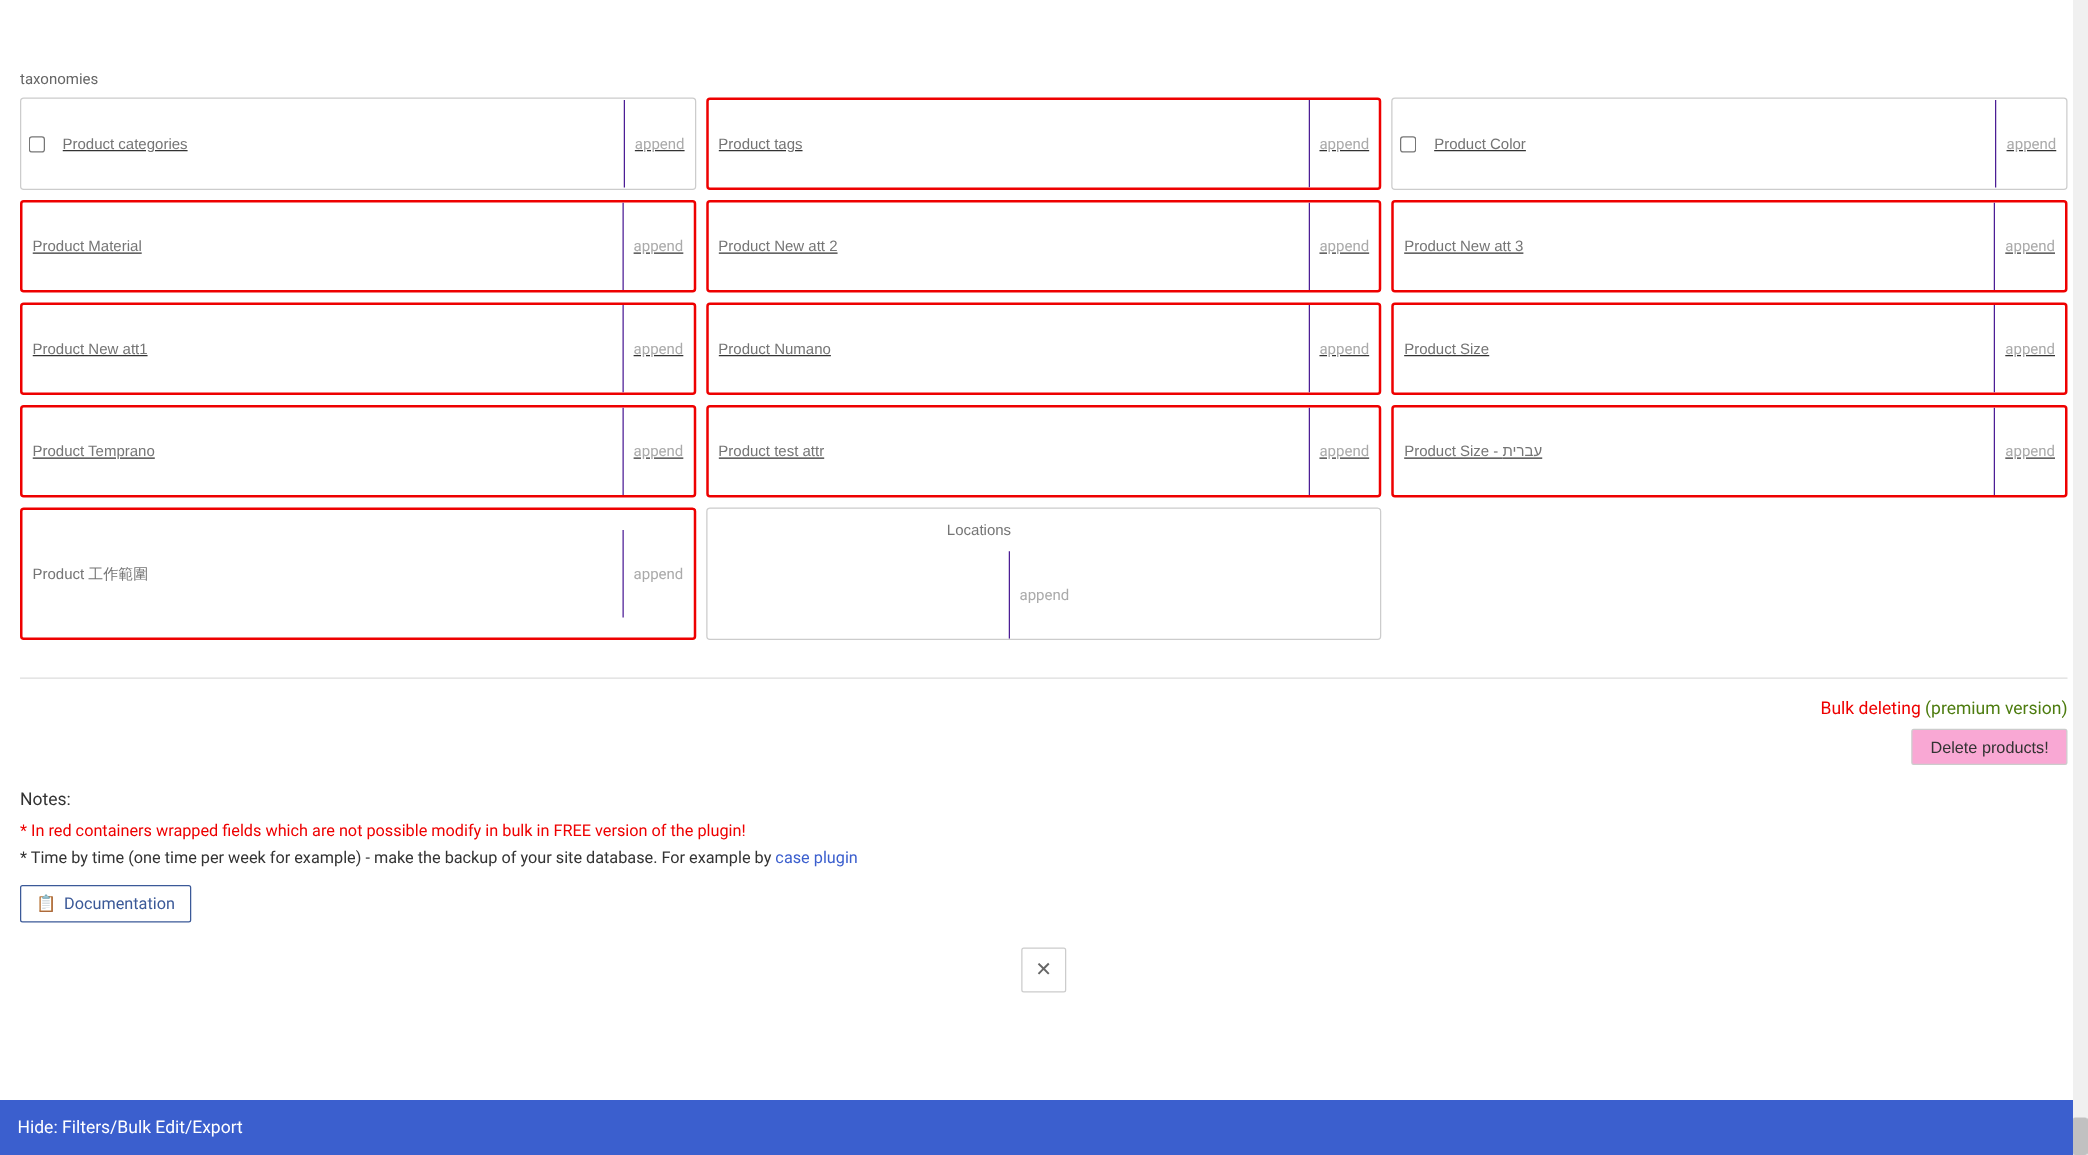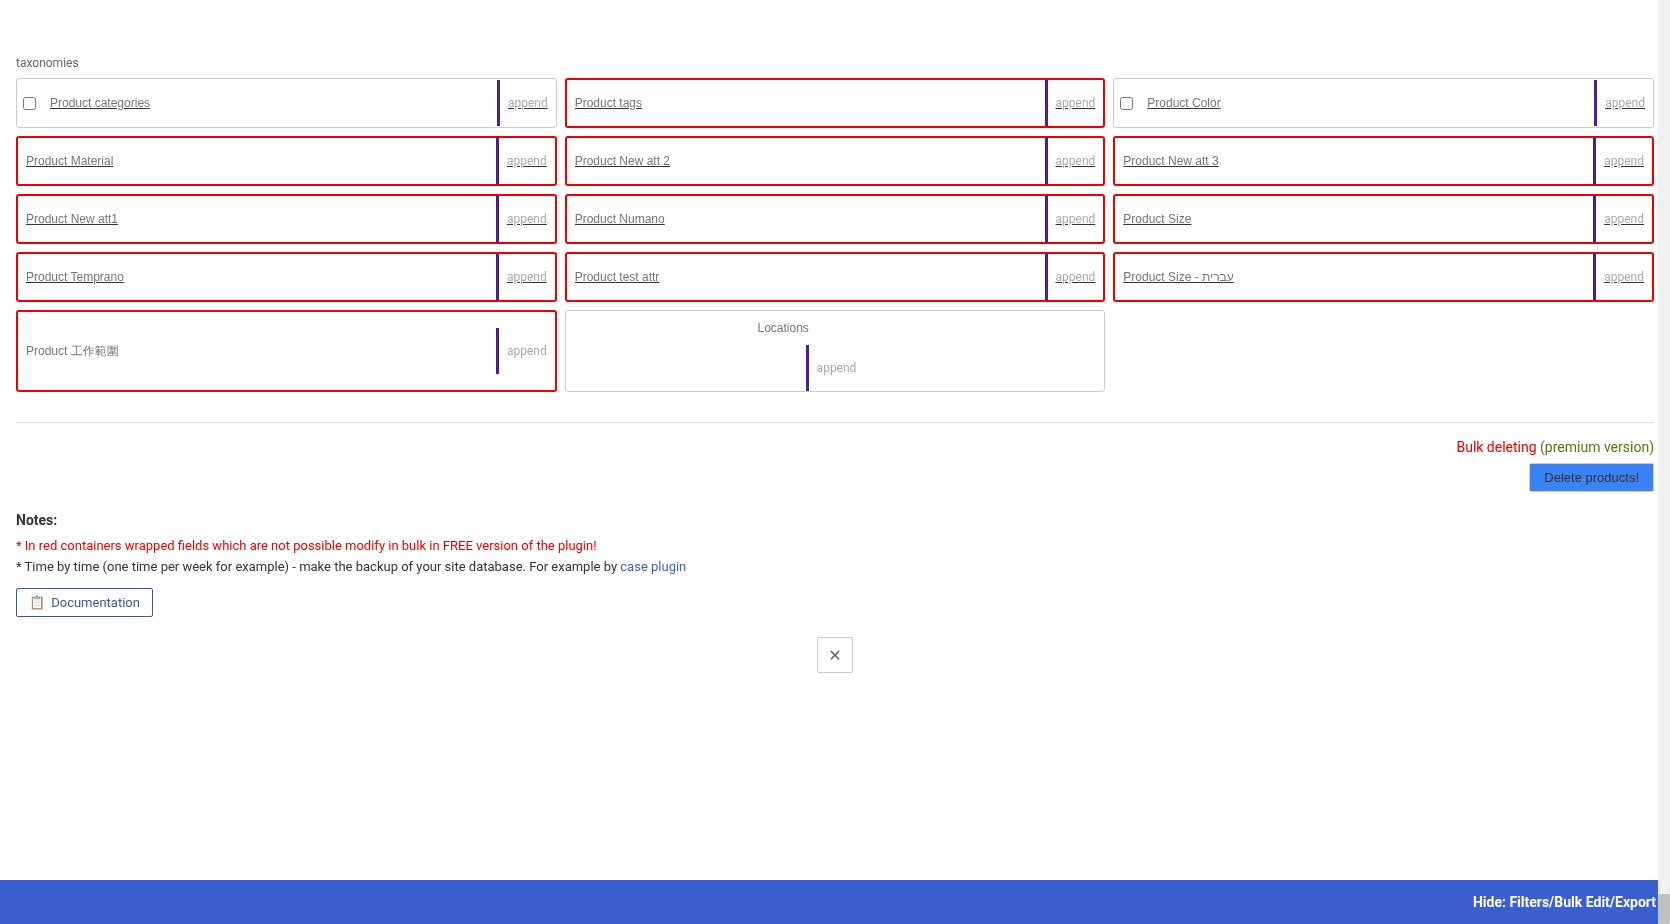--- a/index.html
+++ b/index.html
@@ -58,10 +58,10 @@
       cursor: pointer;
     }
     .field-append {
-      padding: 16px 8px;
+      padding: 28px 8px;
       color: #aaa;
       font-size: 12px;
-      border-left: 3px solid #4c1d95;
+      border-left: 1px solid #4c1d95;
       white-space: nowrap;
     }
     .divider {

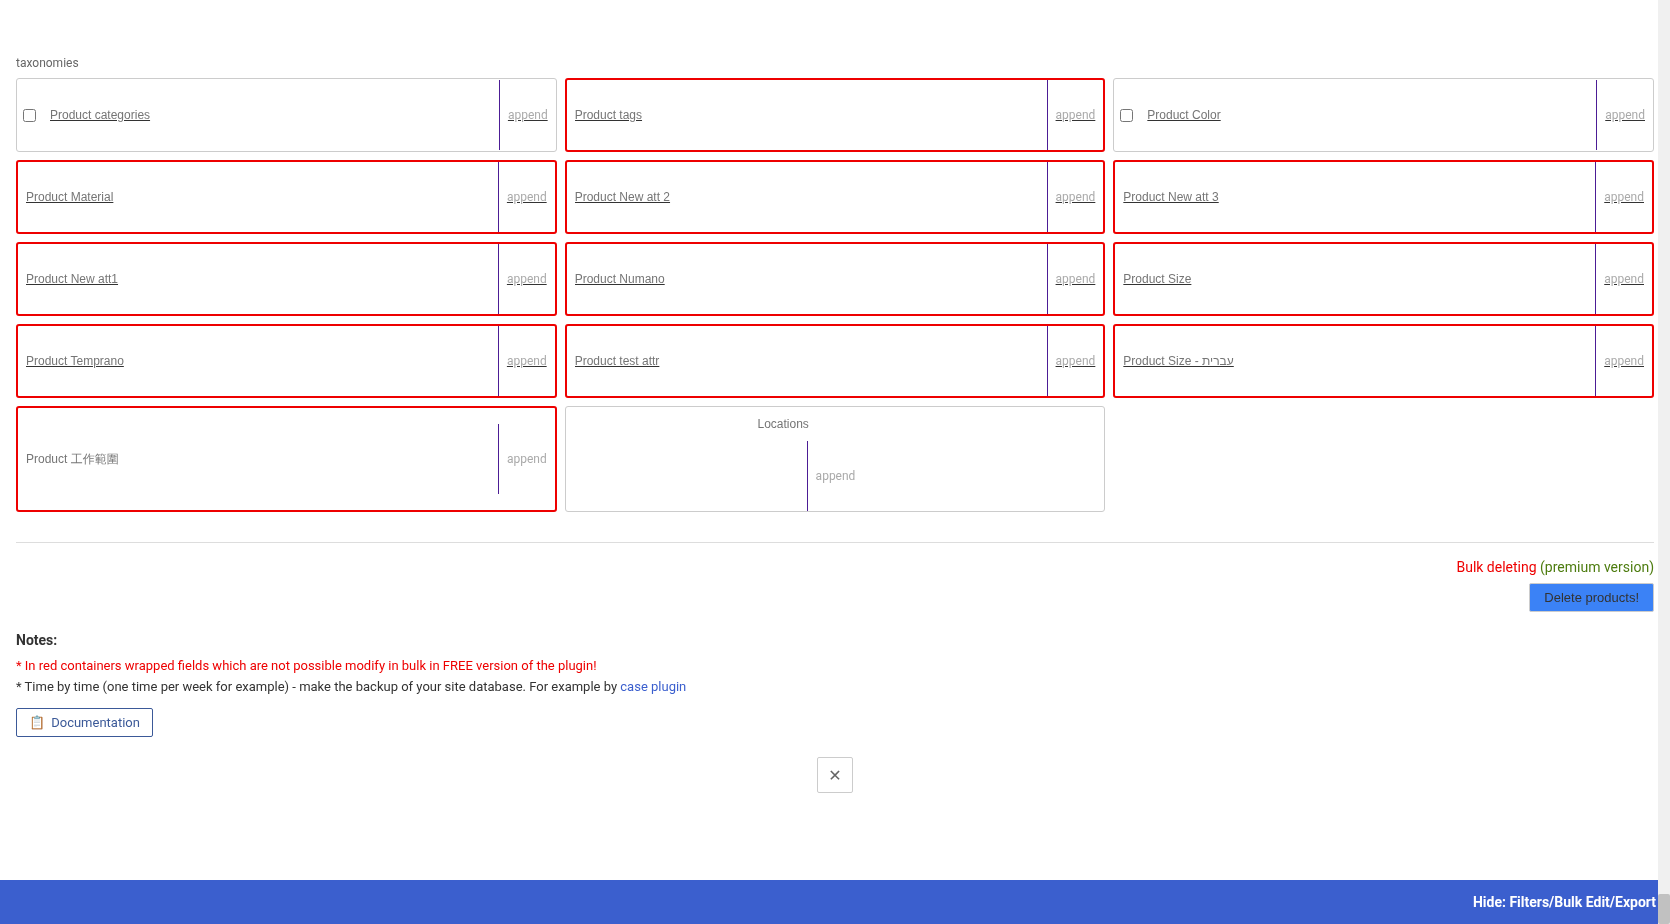--- a/index.html
+++ b/index.html
@@ -86,7 +86,7 @@
     }
     .delete-btn {
       border: 1px solid #ccc;
-      background: #3b82f6;
+      background: #f9a8d4;
       padding: 6px 14px;
       font-size: 13px;
       cursor: pointer;

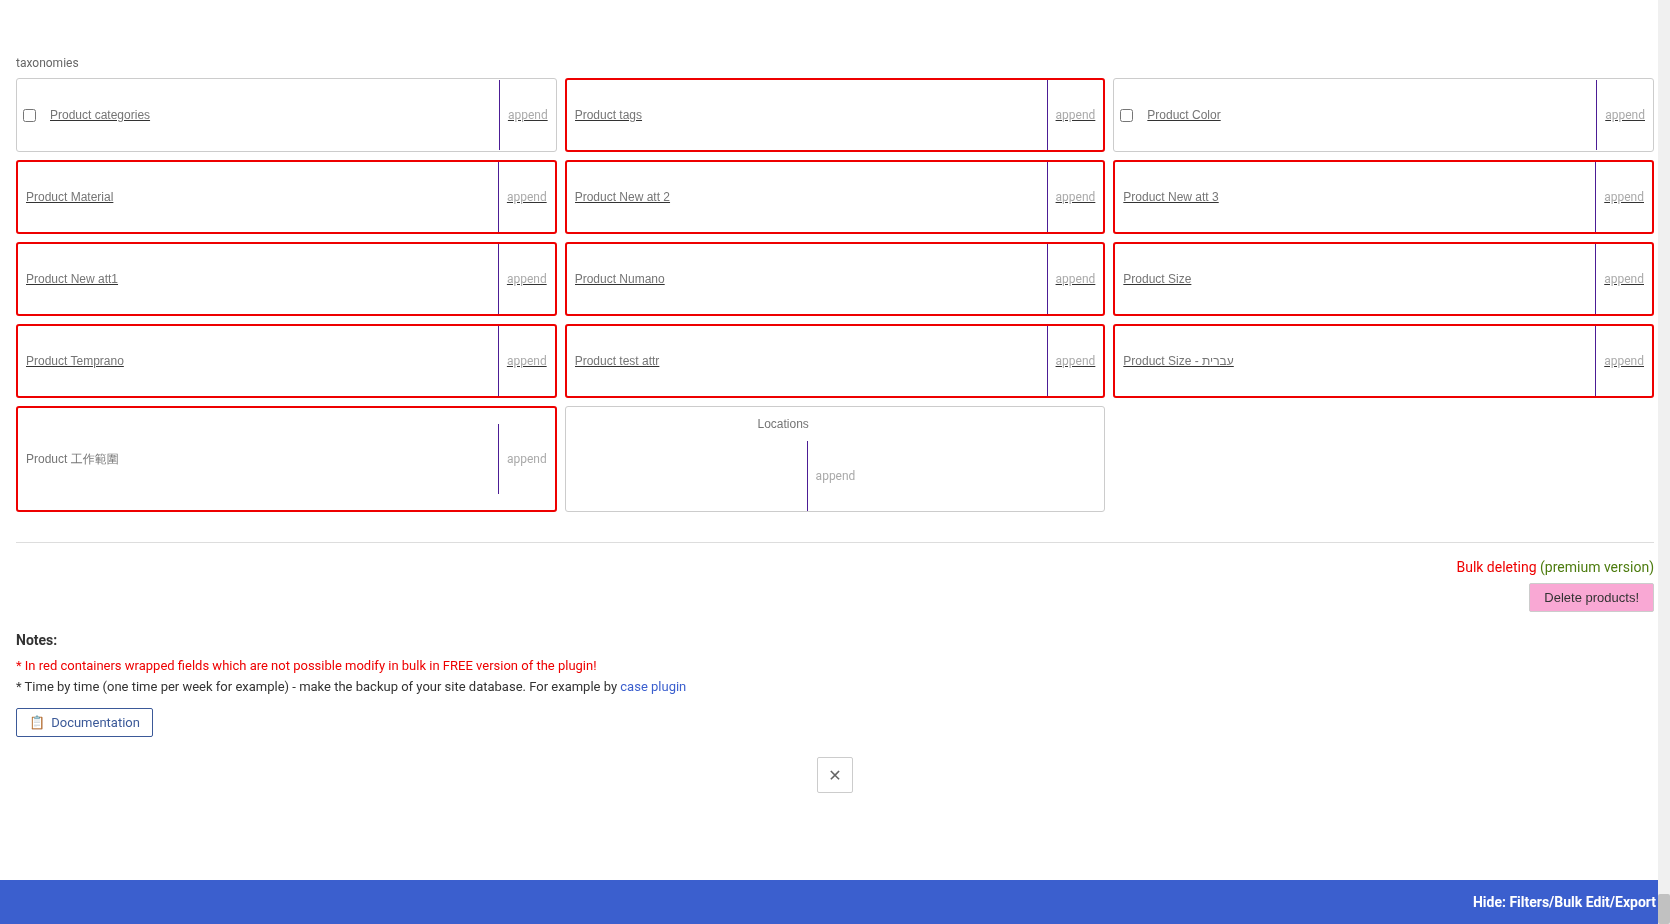--- a/index.html
+++ b/index.html
@@ -97,7 +97,7 @@
       margin-bottom: 20px;
     }
     .notes-title {
-      font-weight: 700;
+      font-weight: 400;
       font-size: 14px;
       margin-bottom: 10px;
     }

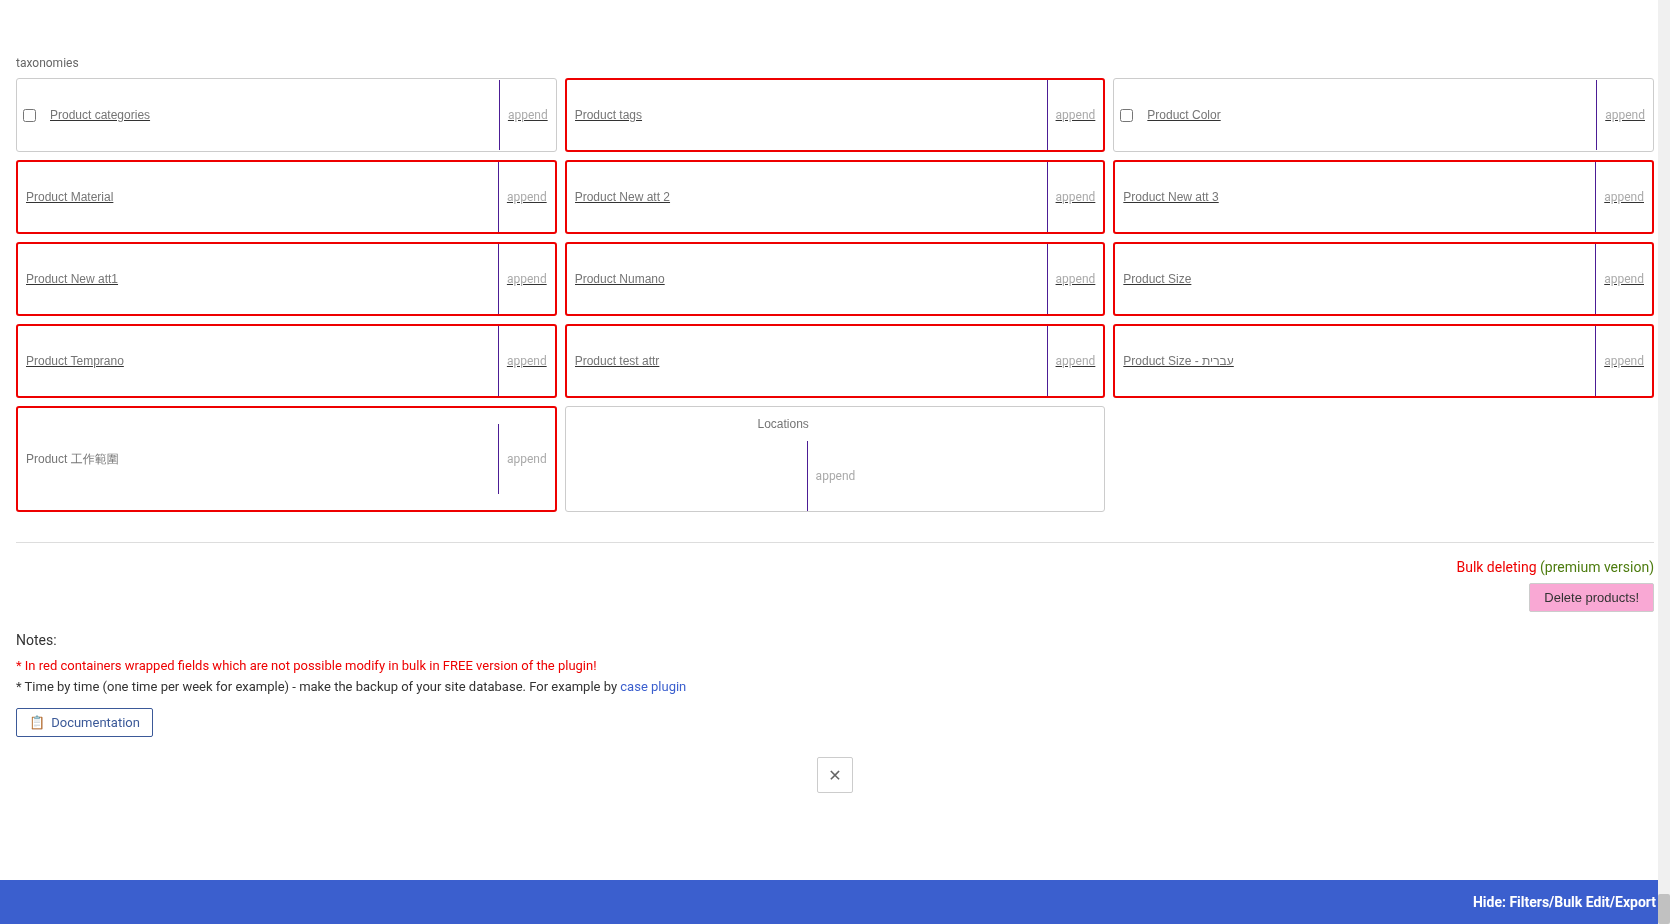--- a/index.html
+++ b/index.html
@@ -150,10 +150,10 @@
       right: 0;
       background: #3b5fce;
       color: #fff;
-      text-align: right;
+      text-align: left;
       padding: 14px;
       font-size: 14px;
-      font-weight: 700;
+      font-weight: 400;
       cursor: pointer;
       z-index: 100;
     }

